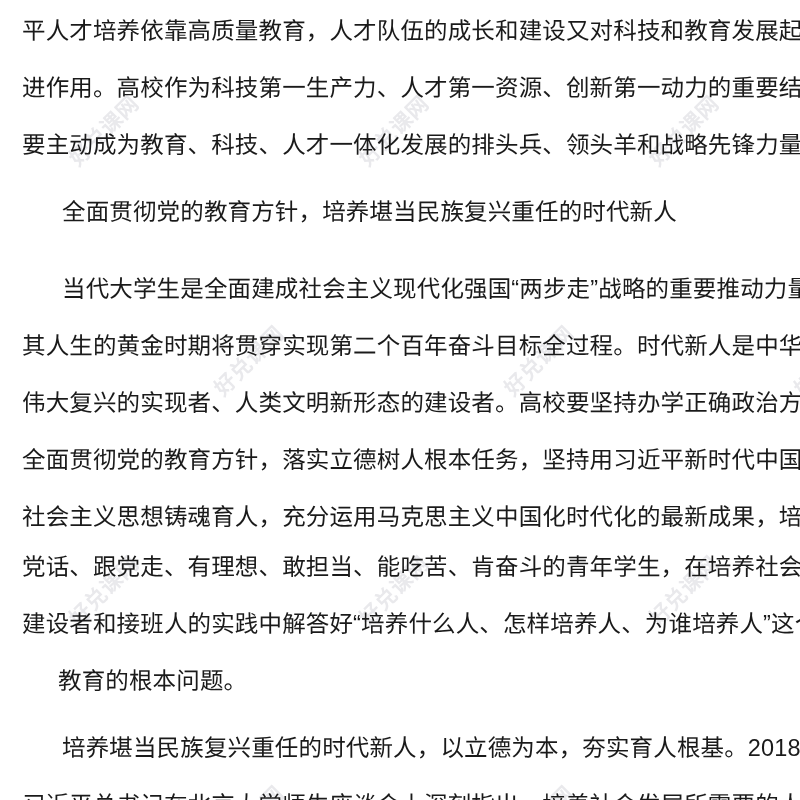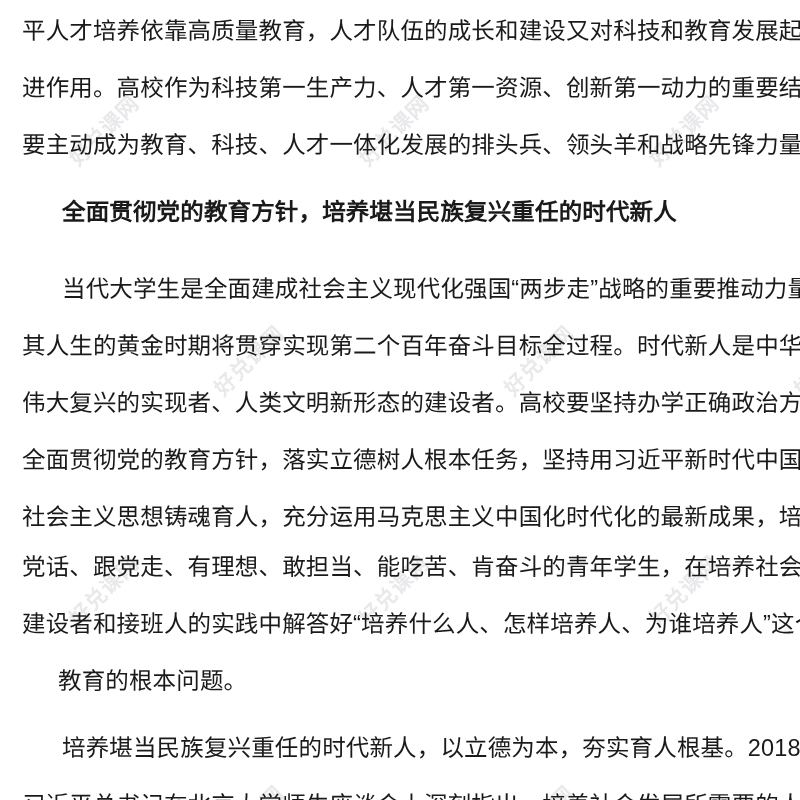--- a/index.html
+++ b/index.html
@@ -63,7 +63,7 @@
   }
 
   .doc-line.heading {
-    font-weight: 700;
+    font-weight: 400;
     letter-spacing: 0.2px;
   }
 

